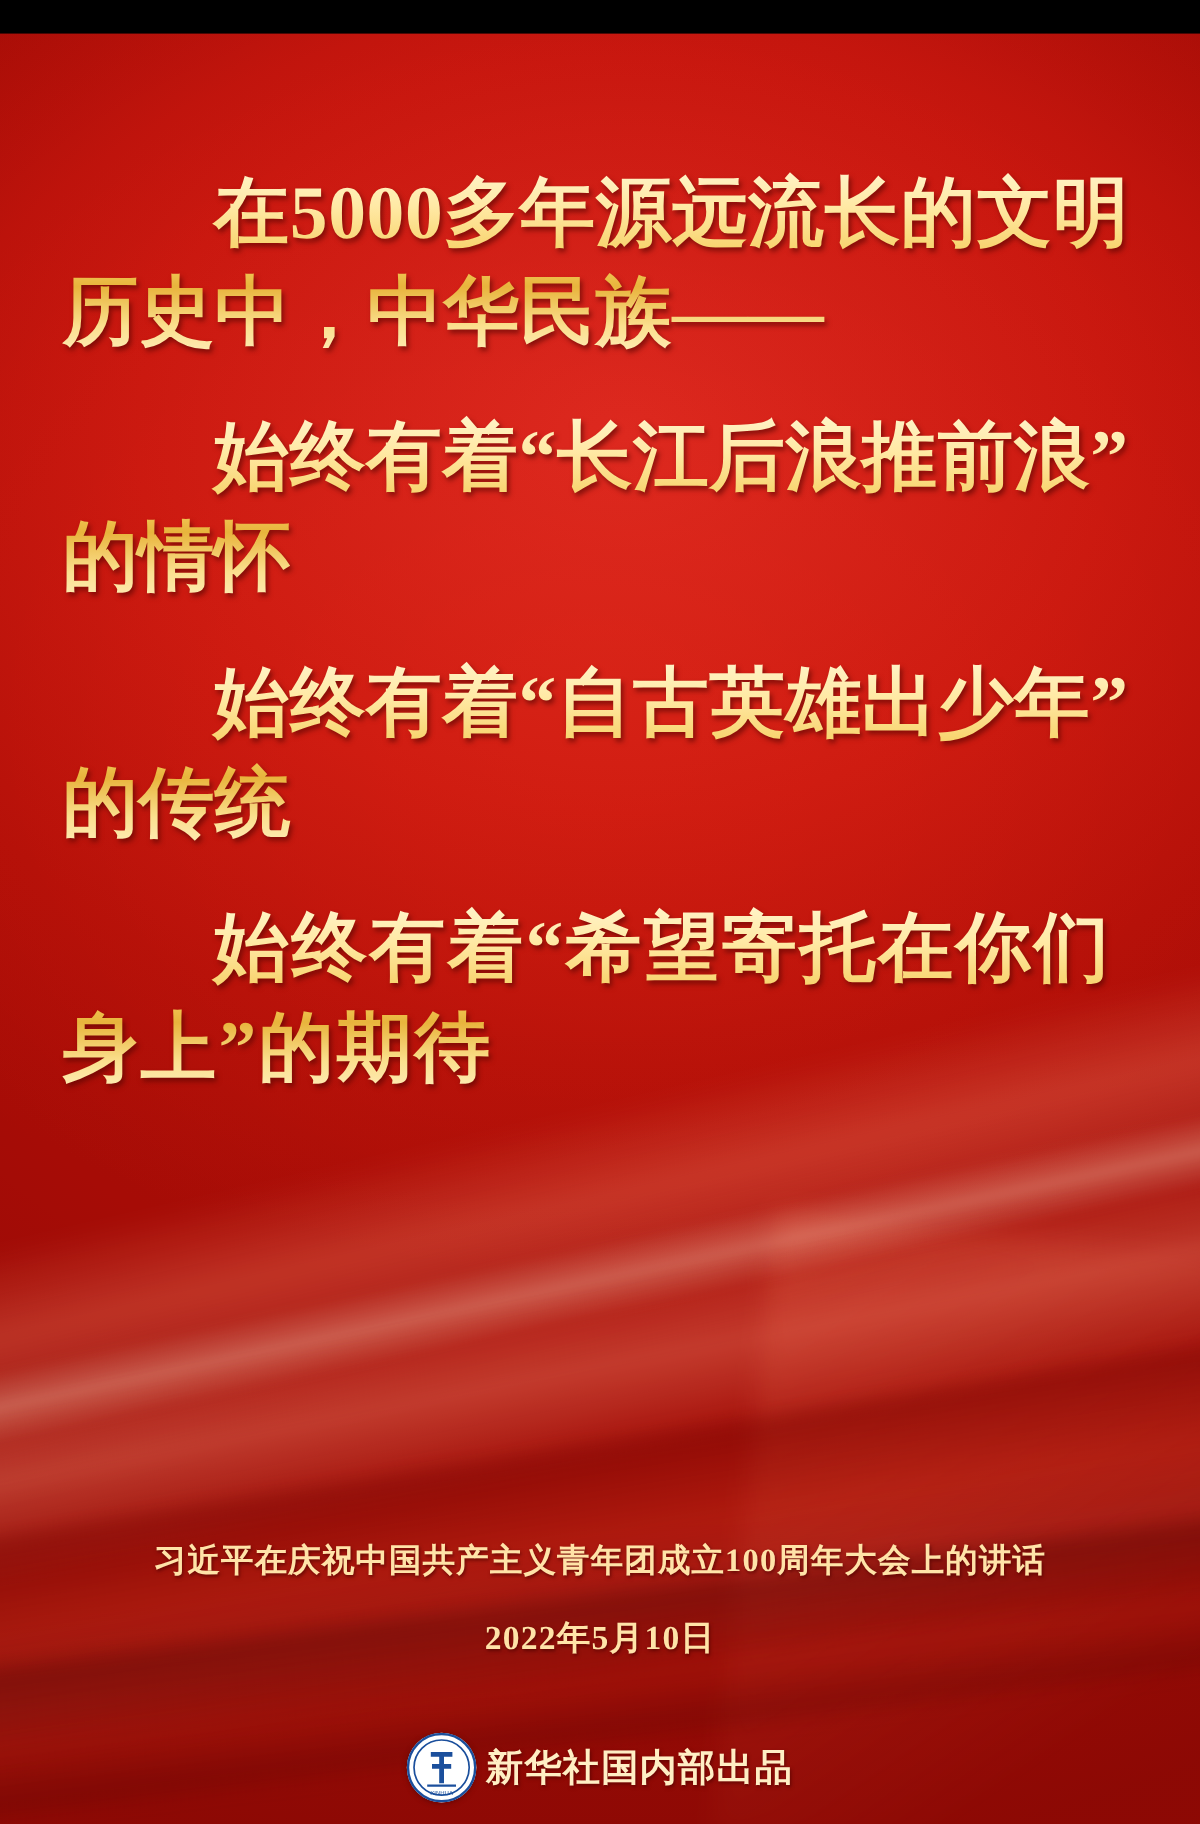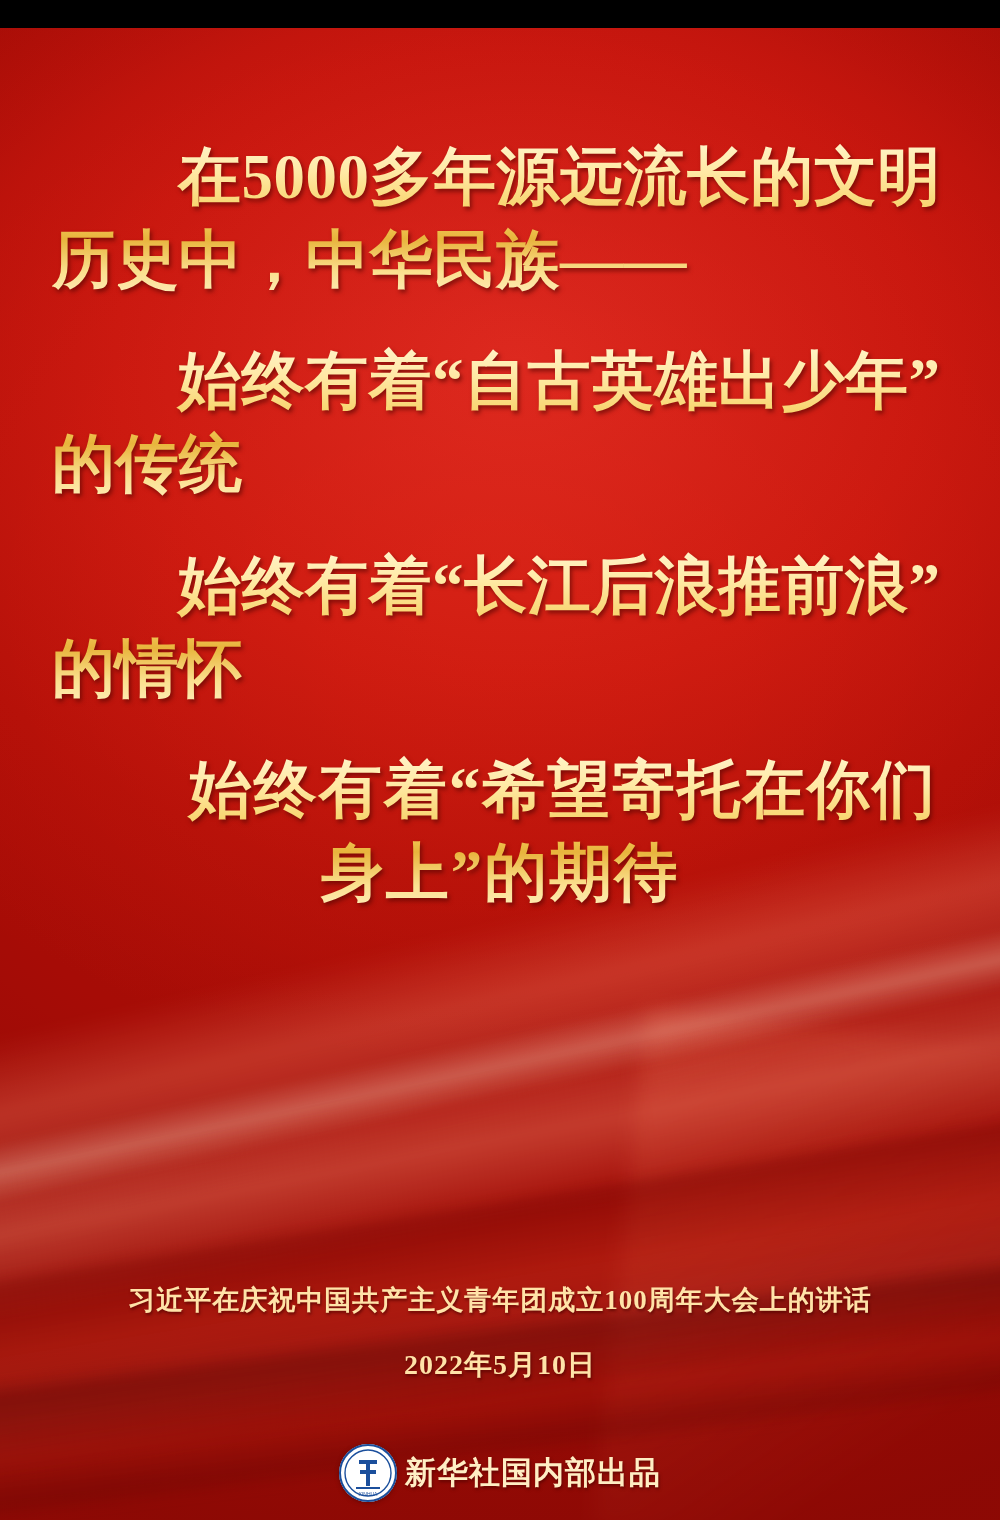--- a/index.html
+++ b/index.html
@@ -153,8 +153,8 @@
 
   <div id="quote">
     <p class="para p1">在5000多年源远流长的文明历史中，中华民族——</p>
+    <p class="para p3">始终有着“长江后浪推前浪”的情怀</p>
     <p class="para p2">始终有着“自古英雄出少年”的传统</p>
-    <p class="para p3">始终有着“长江后浪推前浪”的情怀</p>
     <p class="para p5 last">始终有着“希望寄托在你们身上”的期待</p>
   </div>
 

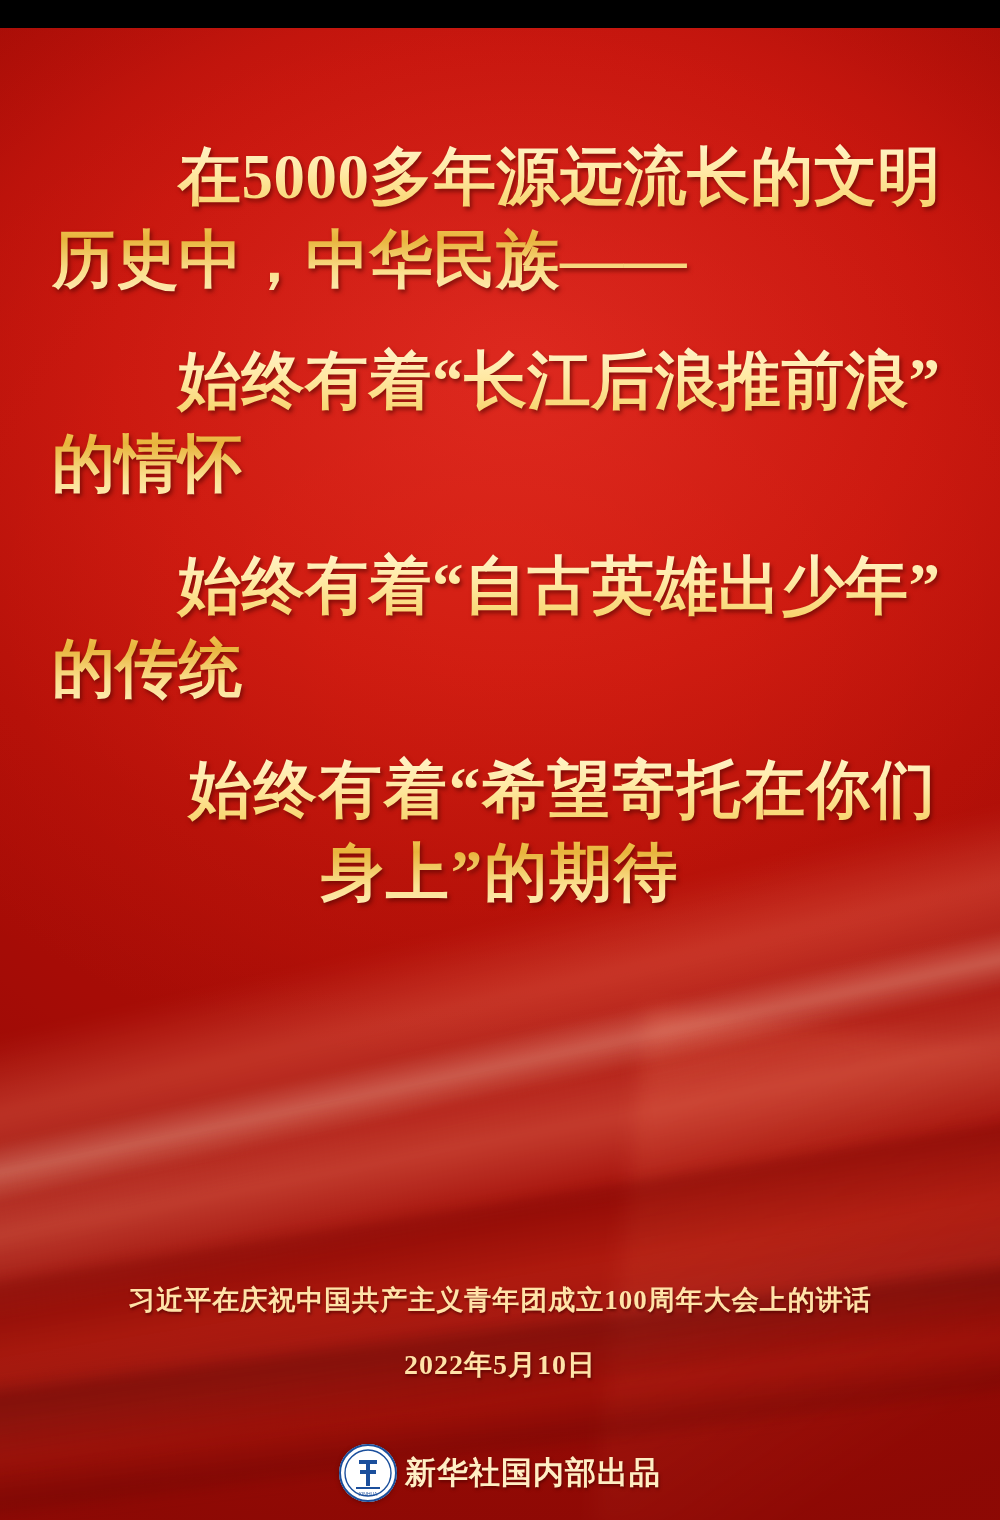--- a/index.html
+++ b/index.html
@@ -92,7 +92,7 @@
   }
   .para.p4 { letter-spacing: 4px; }
   .para.p5 { letter-spacing: 2px; }
-  .para.last { margin-bottom: 0; text-align: center; }
+  .para.last { margin-bottom: 0; }
 
   
   #footer {

